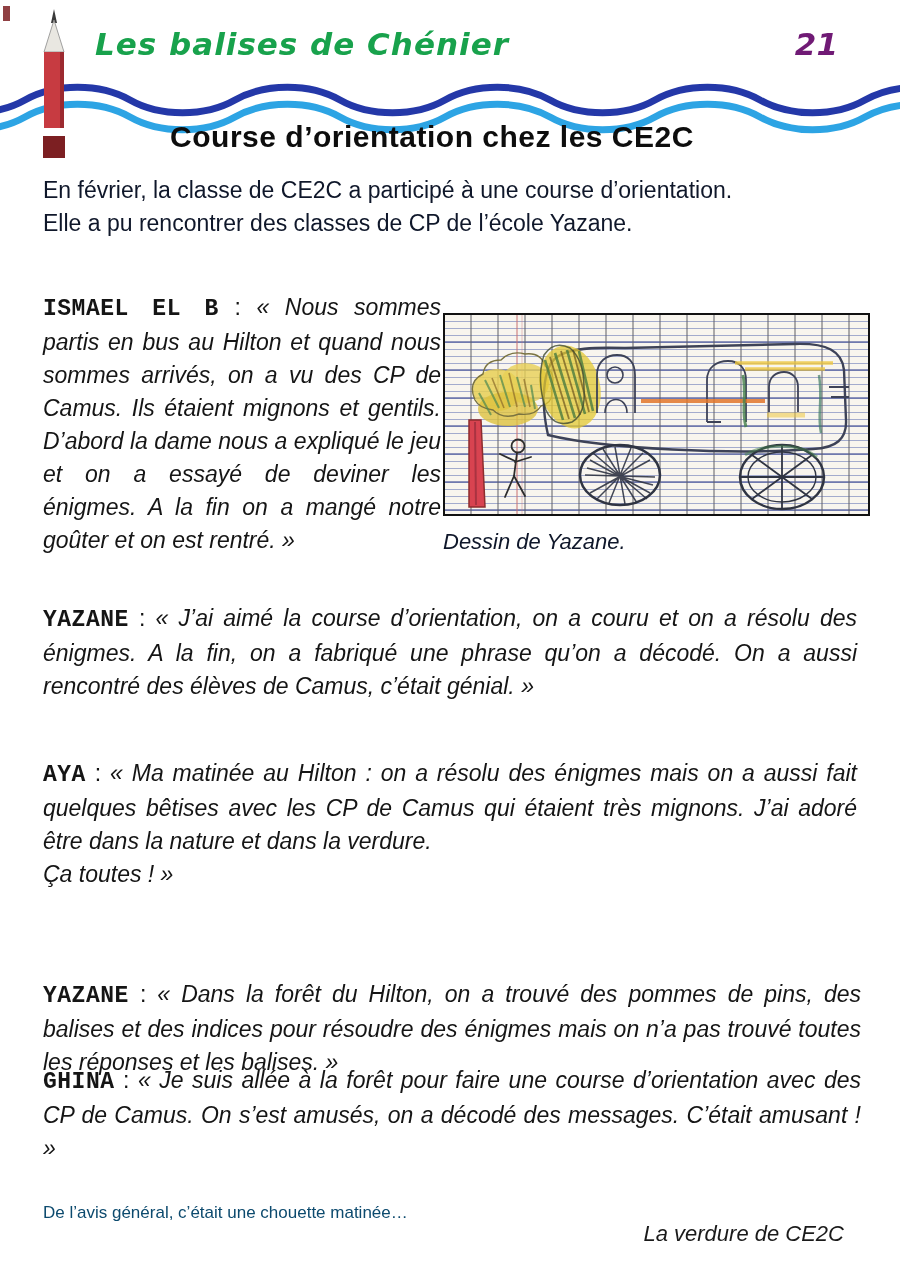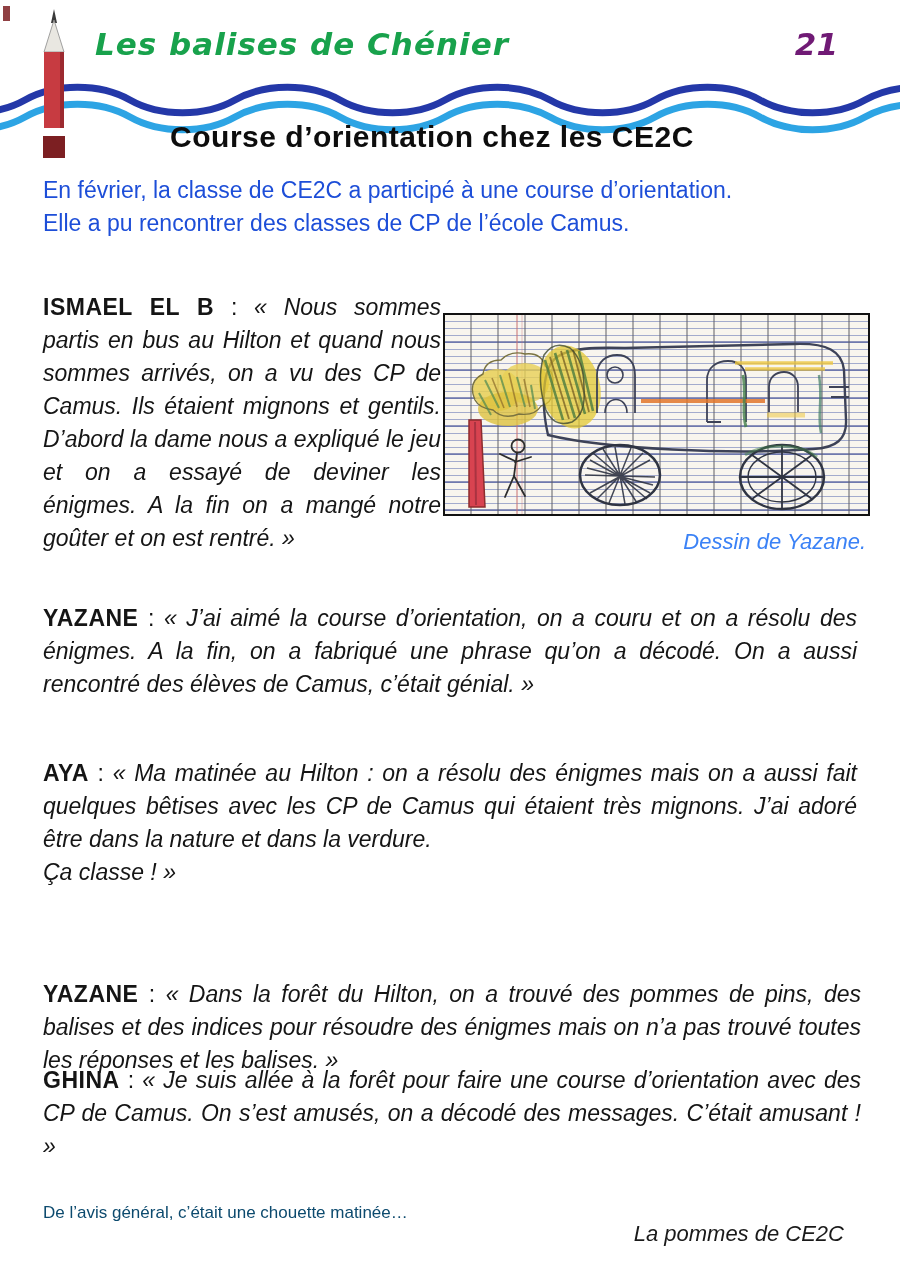--- a/index.html
+++ b/index.html
@@ -35,7 +35,7 @@
   }
   
   .intro{position:absolute;left:43px;top:174px;width:820px;
-    font-size:23px;line-height:33px;color:#1d4ed8;}
+    font-size:23px;line-height:33px;color:#0f172a;}
   .testimonial{position:absolute;left:43px;margin:0;
     font-size:23px;line-height:33px;color:#151515;
     text-align:justify;text-align-last:left;}

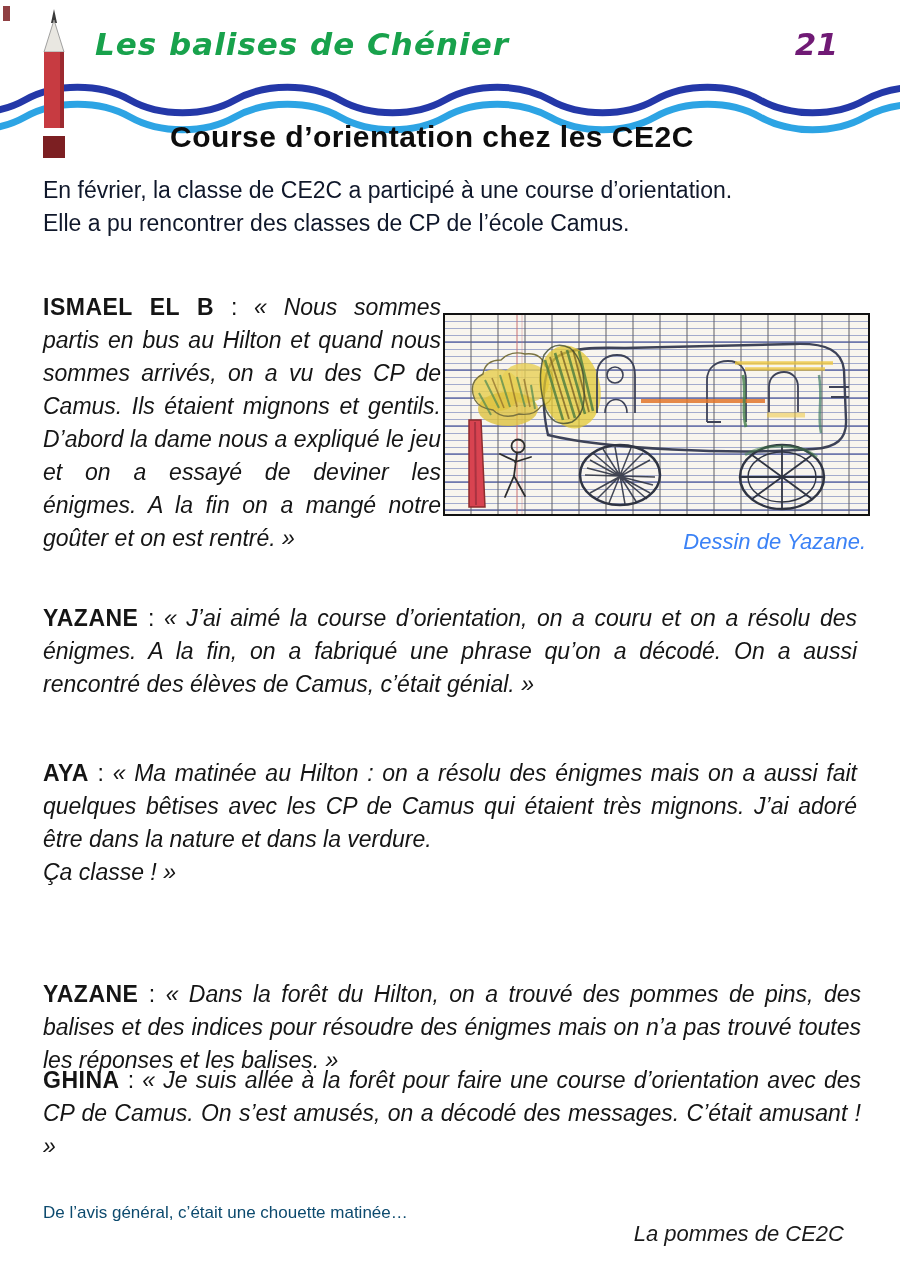--- a/index.html
+++ b/index.html
@@ -86,7 +86,7 @@
 
   <div class="intro">
     <div>En février, la classe de CE2C a participé à une course d’orientation.</div>
-    <div>Elle a pu rencontrer des classes de CP de l’école Camus.</div>
+    <div>Elle a pu rencontrer des classes de CP de l’école Yazane.</div>
   </div>
 
   <p class="testimonial t-ismael"><b>ISMAEL EL B</b><span> : </span><i>« Nous sommes partis en bus au Hilton et quand nous sommes arrivés, on a vu des CP de Camus. Ils étaient mignons et gentils. D’abord la dame nous a expliqué le jeu et on a essayé de deviner les énigmes. A la fin on a mangé notre goûter et on est rentré. »</i></p>

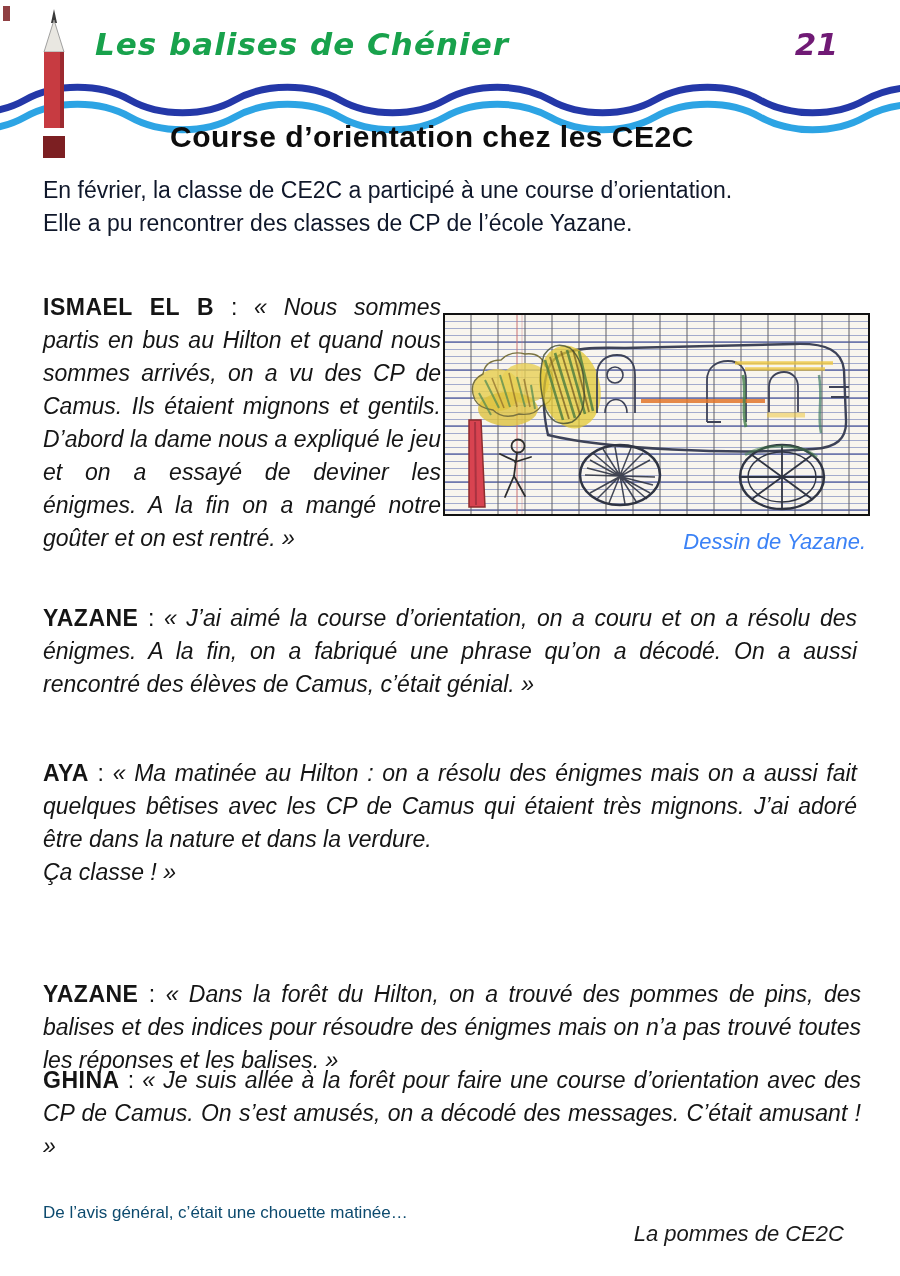--- a/index.html
+++ b/index.html
@@ -39,7 +39,7 @@
   .testimonial{position:absolute;left:43px;margin:0;
     font-size:23px;line-height:33px;color:#151515;
     text-align:justify;text-align-last:left;}
-  .testimonial b{font-style:normal;font-weight:bold;letter-spacing:.5px;}
+  .testimonial b{font-style:normal;font-weight:bold;letter-spacing:.5px;font-family:Liberation Mono, monospace;}
   .testimonial i{font-style:italic;}
   .t-ismael{top:291px;width:398px;}
   .t-yazane{top:602px;width:814px;}

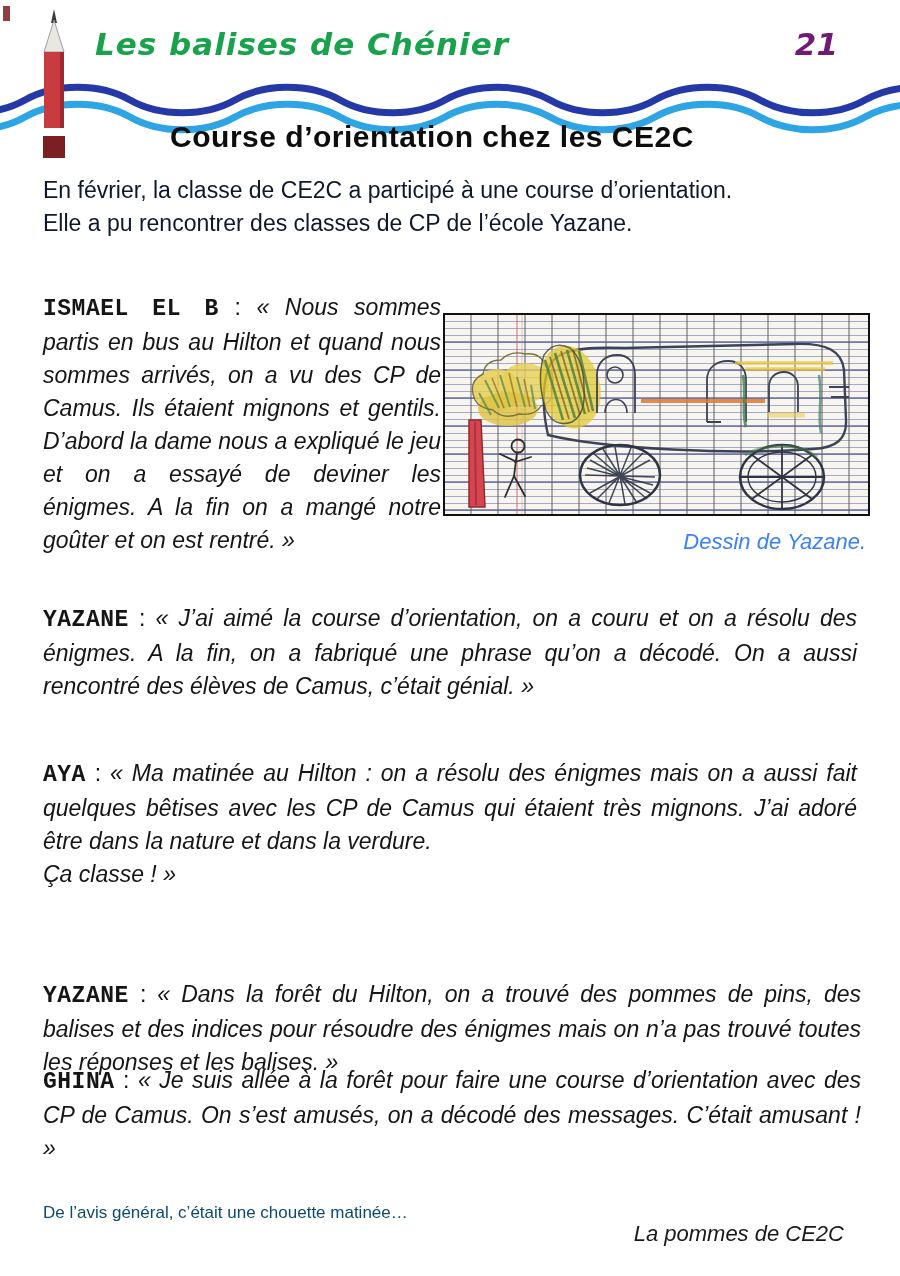--- a/index.html
+++ b/index.html
@@ -51,8 +51,8 @@
   
   .figure{position:absolute;left:443px;top:313px;width:423px;margin:0;}
   .drawing-frame{display:block;border:2px solid #111;background:#f8f5ee;}
-  .figcaption{margin-top:13px;width:423px;text-align:right;
-    font-size:22px;font-style:italic;color:#3b82f6;}
+  .figcaption{margin-top:13px;width:423px;text-align:left;
+    font-size:22px;font-style:italic;color:#0f172a;}
   
   .closing{position:absolute;left:43px;top:1203px;
     font-size:17px;color:#0c4a6e;}

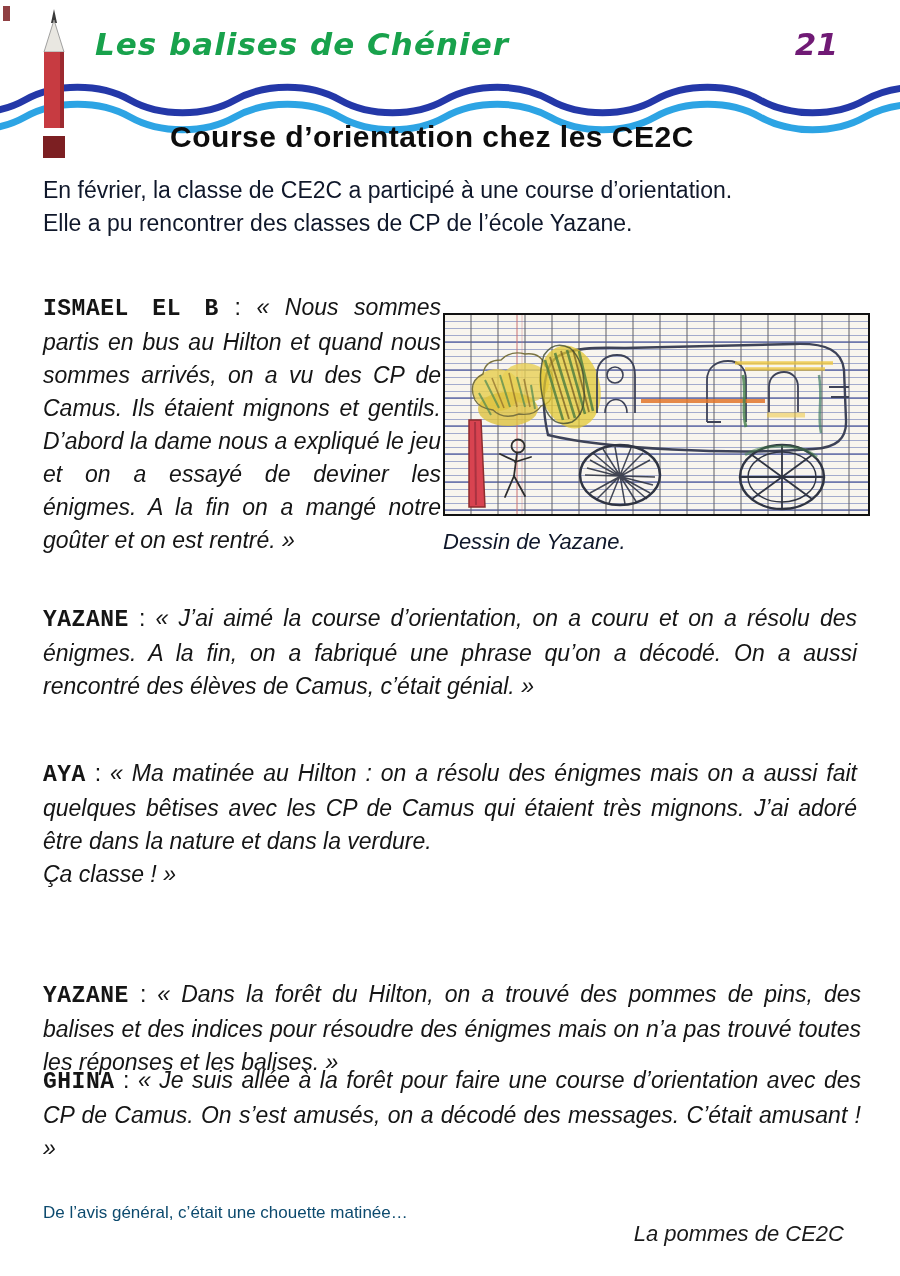--- a/index.html
+++ b/index.html
@@ -165,7 +165,7 @@
 
   <p class="testimonial t-yazane"><b>YAZANE</b><span> : </span><i>« J’ai aimé la course d’orientation, on a couru et on a résolu des énigmes. A la fin, on a fabriqué une phrase qu’on a décodé. On a aussi rencontré des élèves de Camus, c’était génial. »</i></p>
 
-  <p class="testimonial t-aya"><b>AYA</b><span> : </span><i>« Ma matinée au Hilton : on a résolu des énigmes mais on a aussi fait quelques bêtises avec les CP de Camus qui étaient très mignons. J’ai adoré être dans la nature et dans la verdure.</i><span class="quote-line2">Ça classe ! »</span></p>
+  <p class="testimonial t-aya"><b>AYA</b><span> : </span><i>« Ma matinée au Hilton : on a résolu des énigmes mais on a aussi fait quelques bêtises avec les CP de Camus qui étaient très mignons. J’ai adoré être dans la nature et dans la verdure.</i><span class="quote-line2">Ça toutes ! »</span></p>
 
 
   <p class="testimonial t-hamza"><b>YAZANE</b><span> : </span><i>« Dans la forêt du Hilton, on a trouvé des pommes de pins, des balises et des indices pour résoudre des énigmes mais on n’a pas trouvé toutes les réponses et les balises. »</i></p>

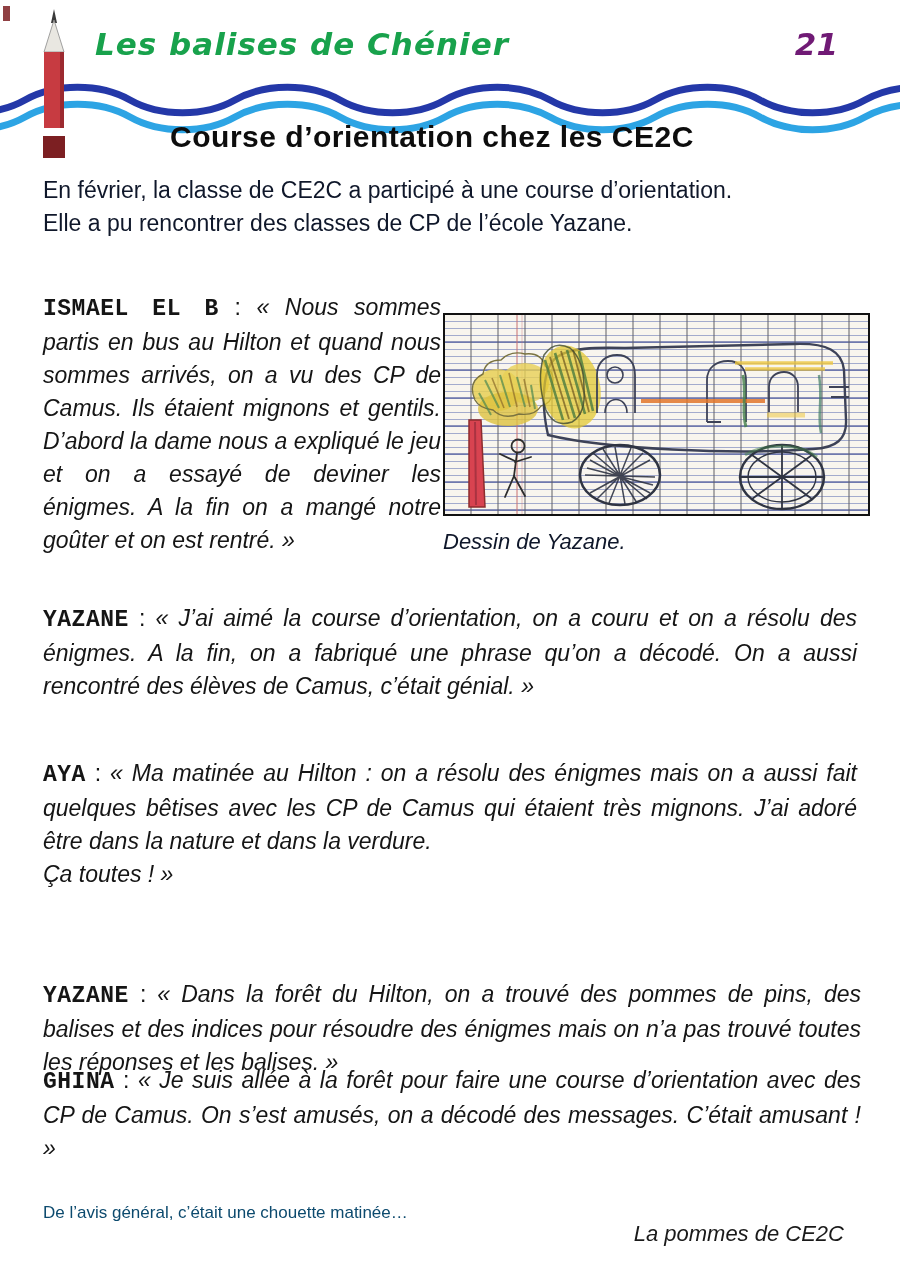--- a/index.html
+++ b/index.html
@@ -173,7 +173,7 @@
   <p class="testimonial t-ghina"><b>GHINA</b><span> : </span><i>« Je suis allée à la forêt pour faire une course d’orientation avec des CP de Camus. On s’est amusés, on a décodé des messages. C’était amusant ! »</i></p>
 
   <div class="closing">De l’avis général, c’était une chouette matinée…</div>
-  <div class="signature">La pommes de CE2C</div>
+  <div class="signature">La verdure de CE2C</div>
 
 </div>
 

